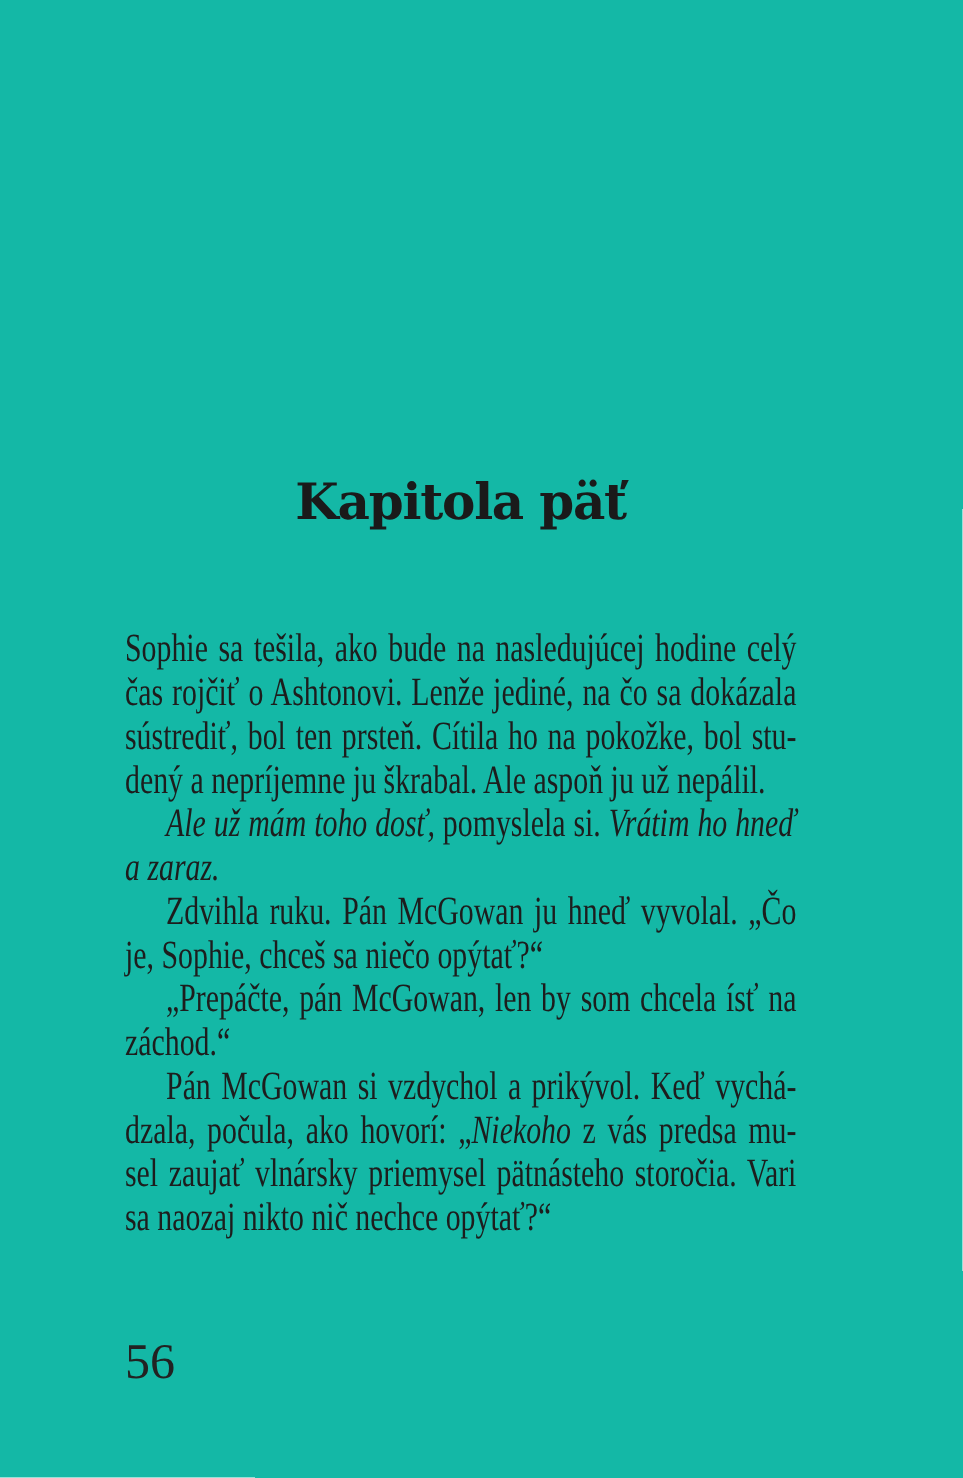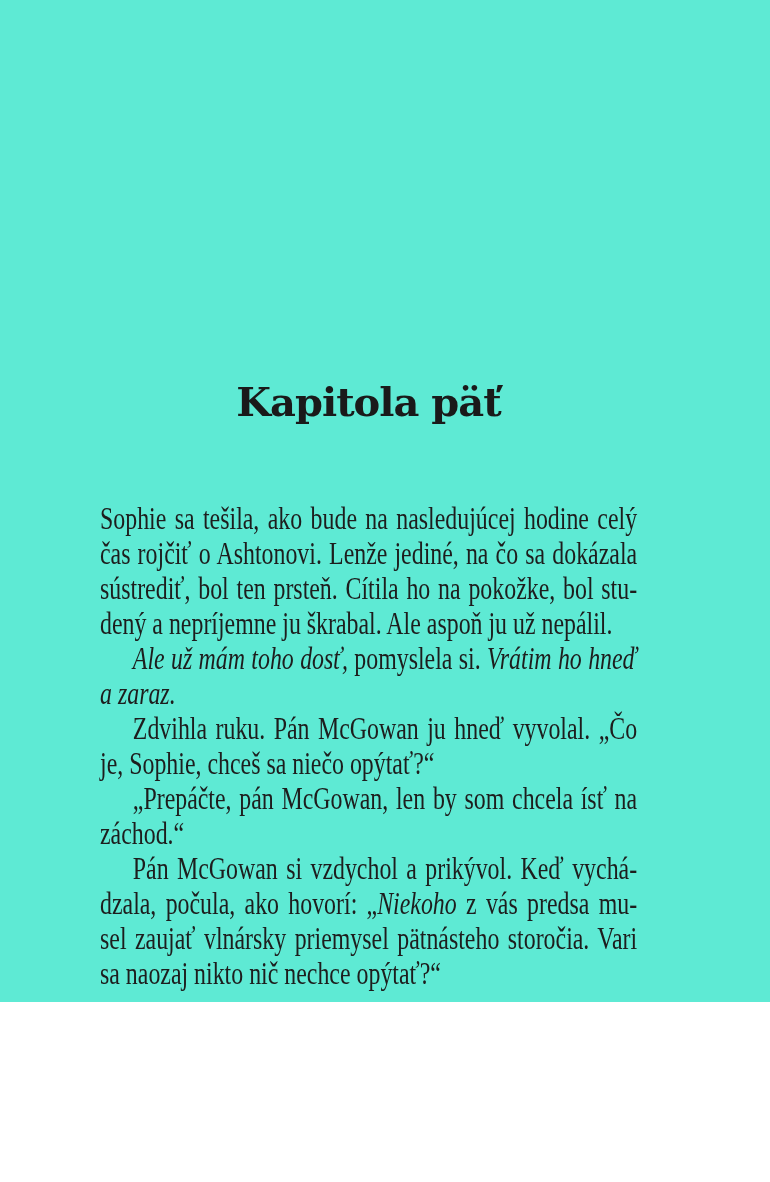--- a/index.html
+++ b/index.html
@@ -10,8 +10,8 @@
   .page {
     position: relative;
     width: 770px;
-    height: 1002px;
-    background: #5eead4;
+    height: 1182px;
+    background: #14b8a6;
     overflow: hidden;
     color: #1c1c1c;
     font-family: "Liberation Serif", "DejaVu Serif", serif;

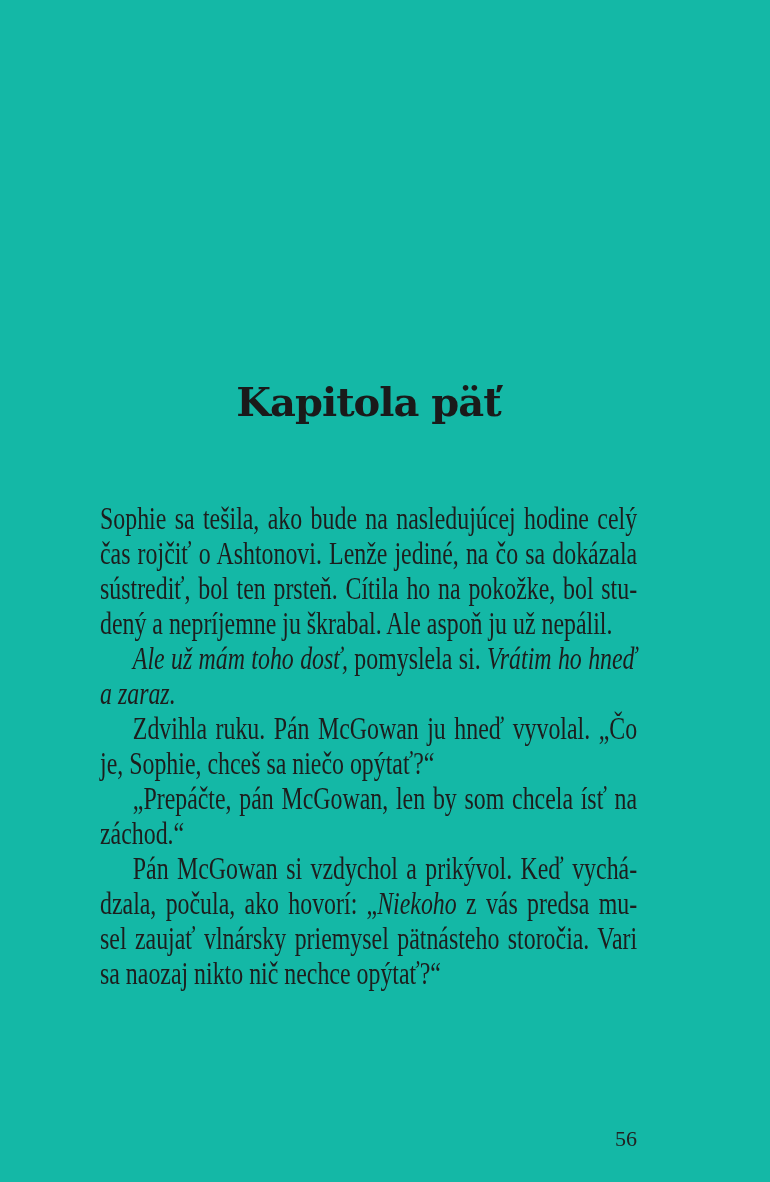--- a/index.html
+++ b/index.html
@@ -53,10 +53,10 @@
   .page-number {
     position: absolute;
     left: 100px;
-    top: 1124px;
+    top: 1074px;
     width: 537px;
-    text-align: right;
-    font-size: 22px;
+    text-align: left;
+    font-size: 40px;
     line-height: 30px;
     color: #222222;
   }

